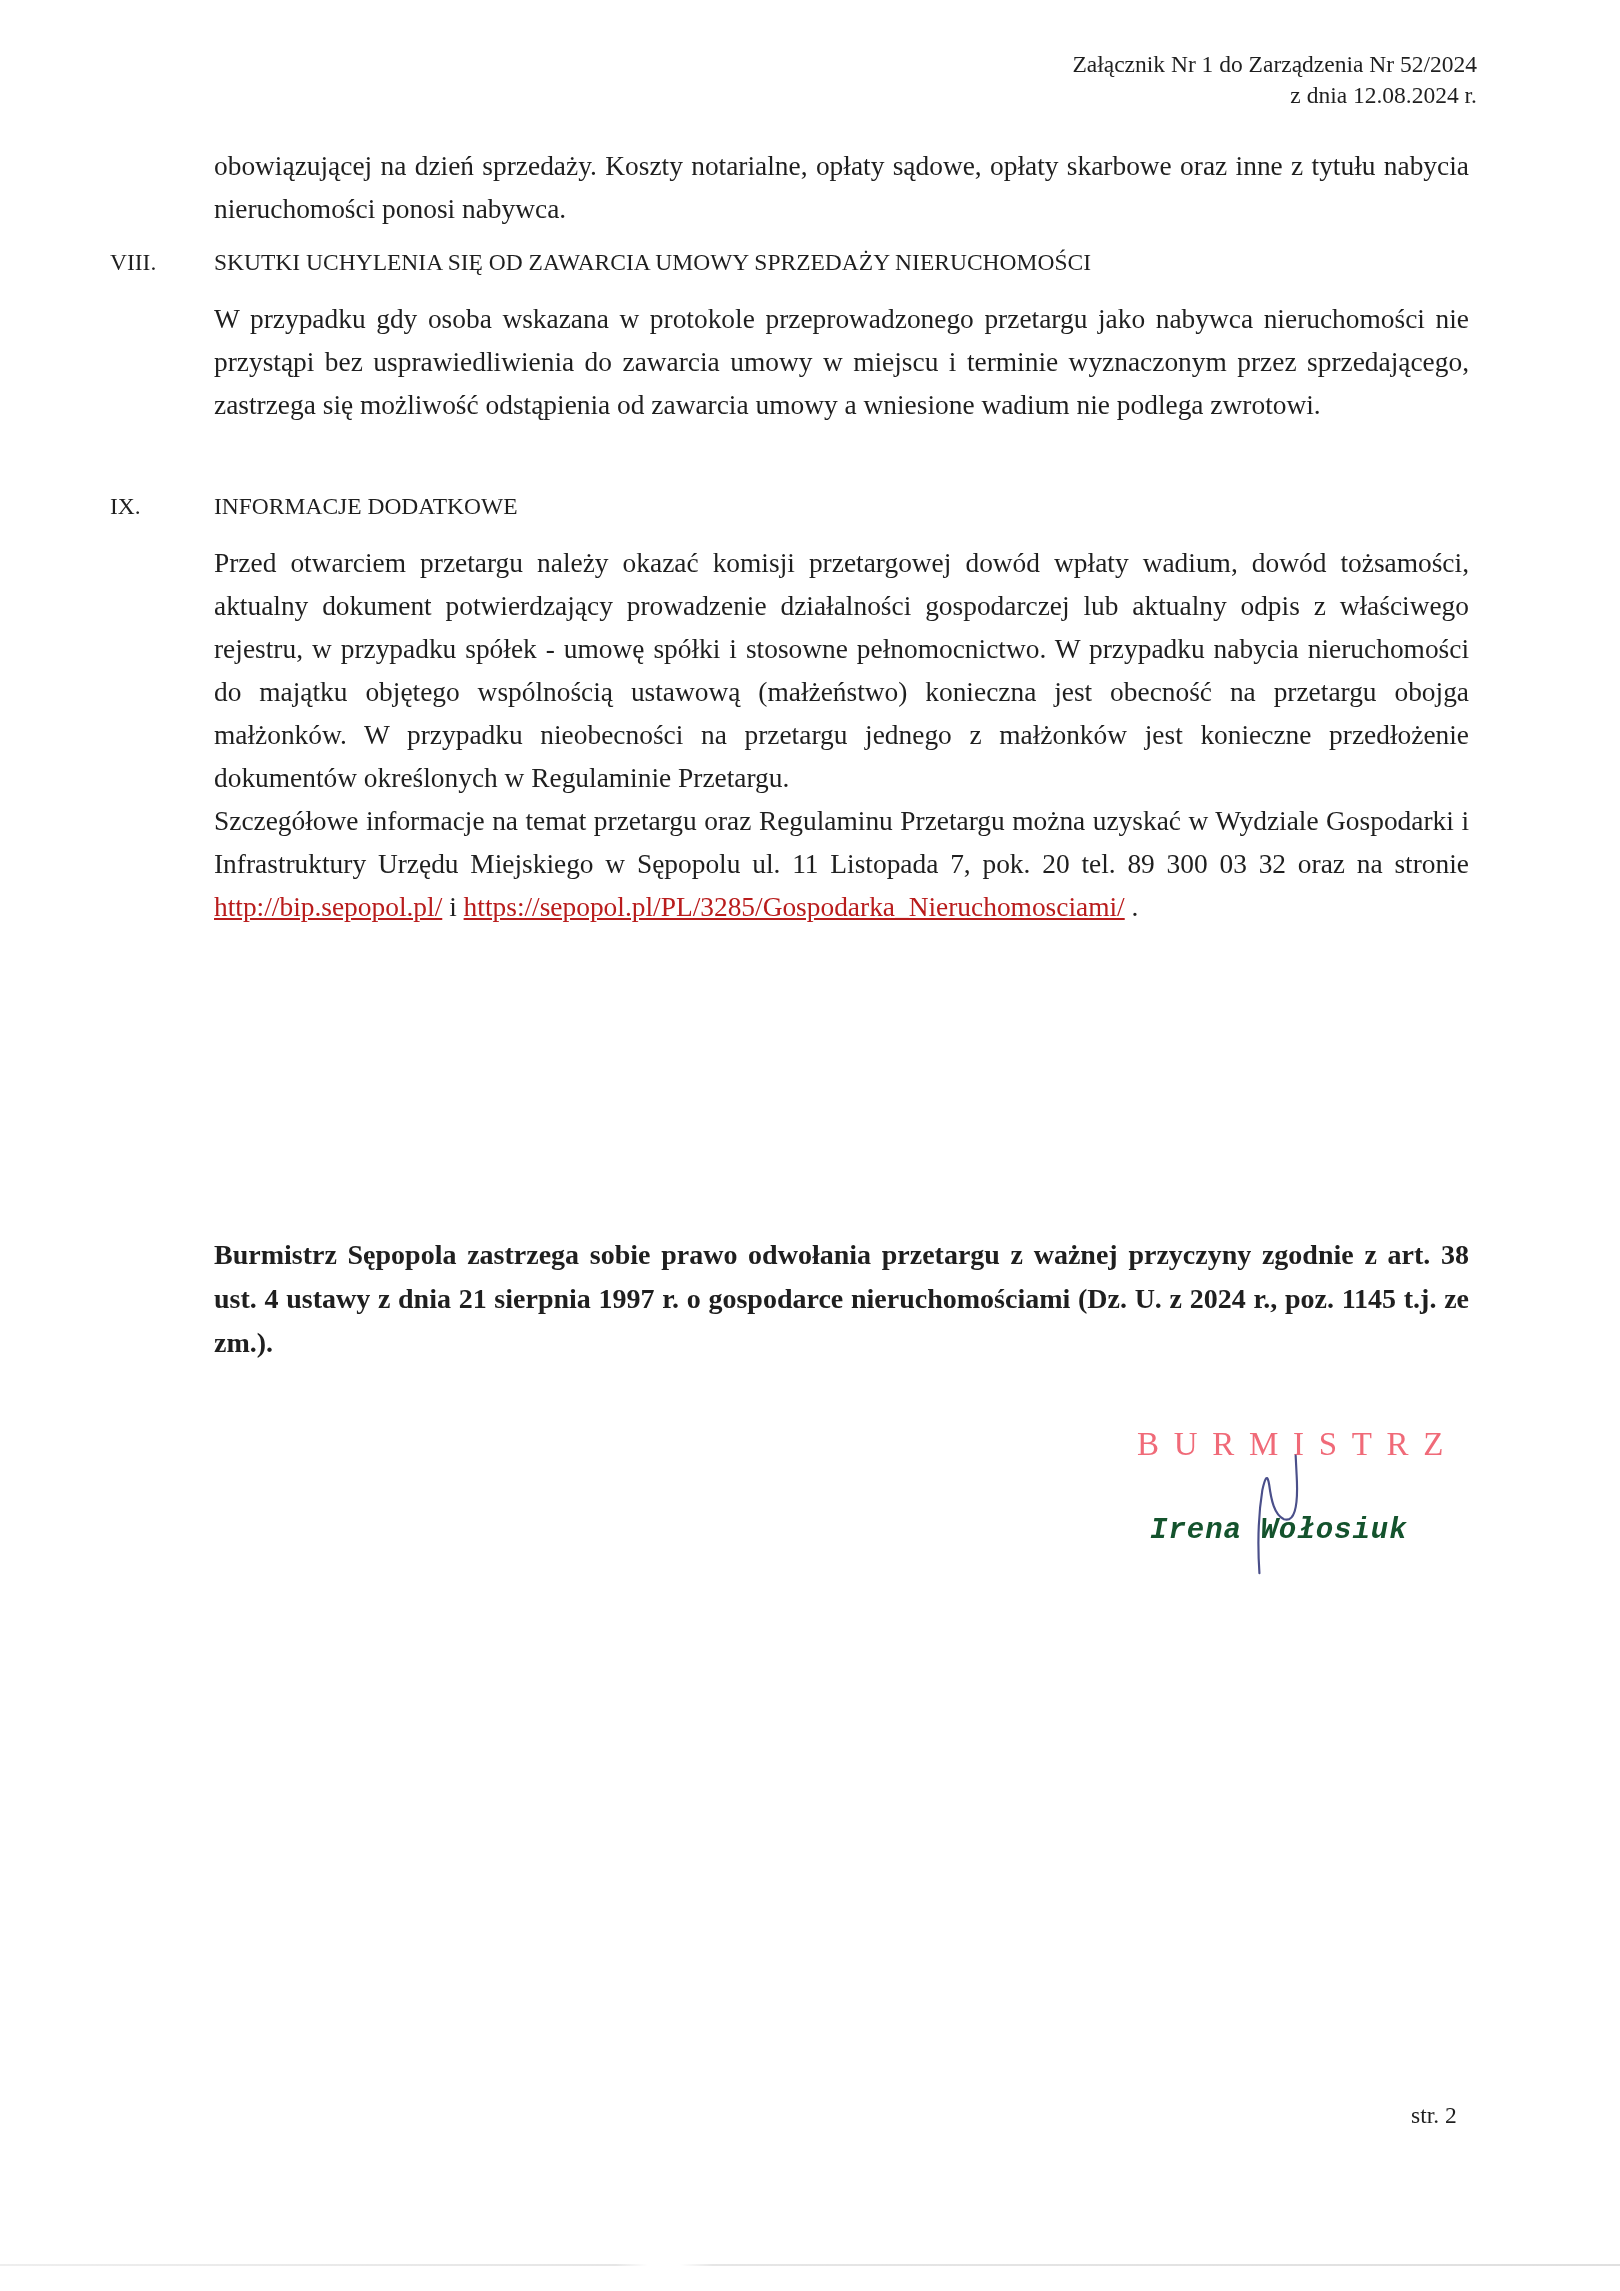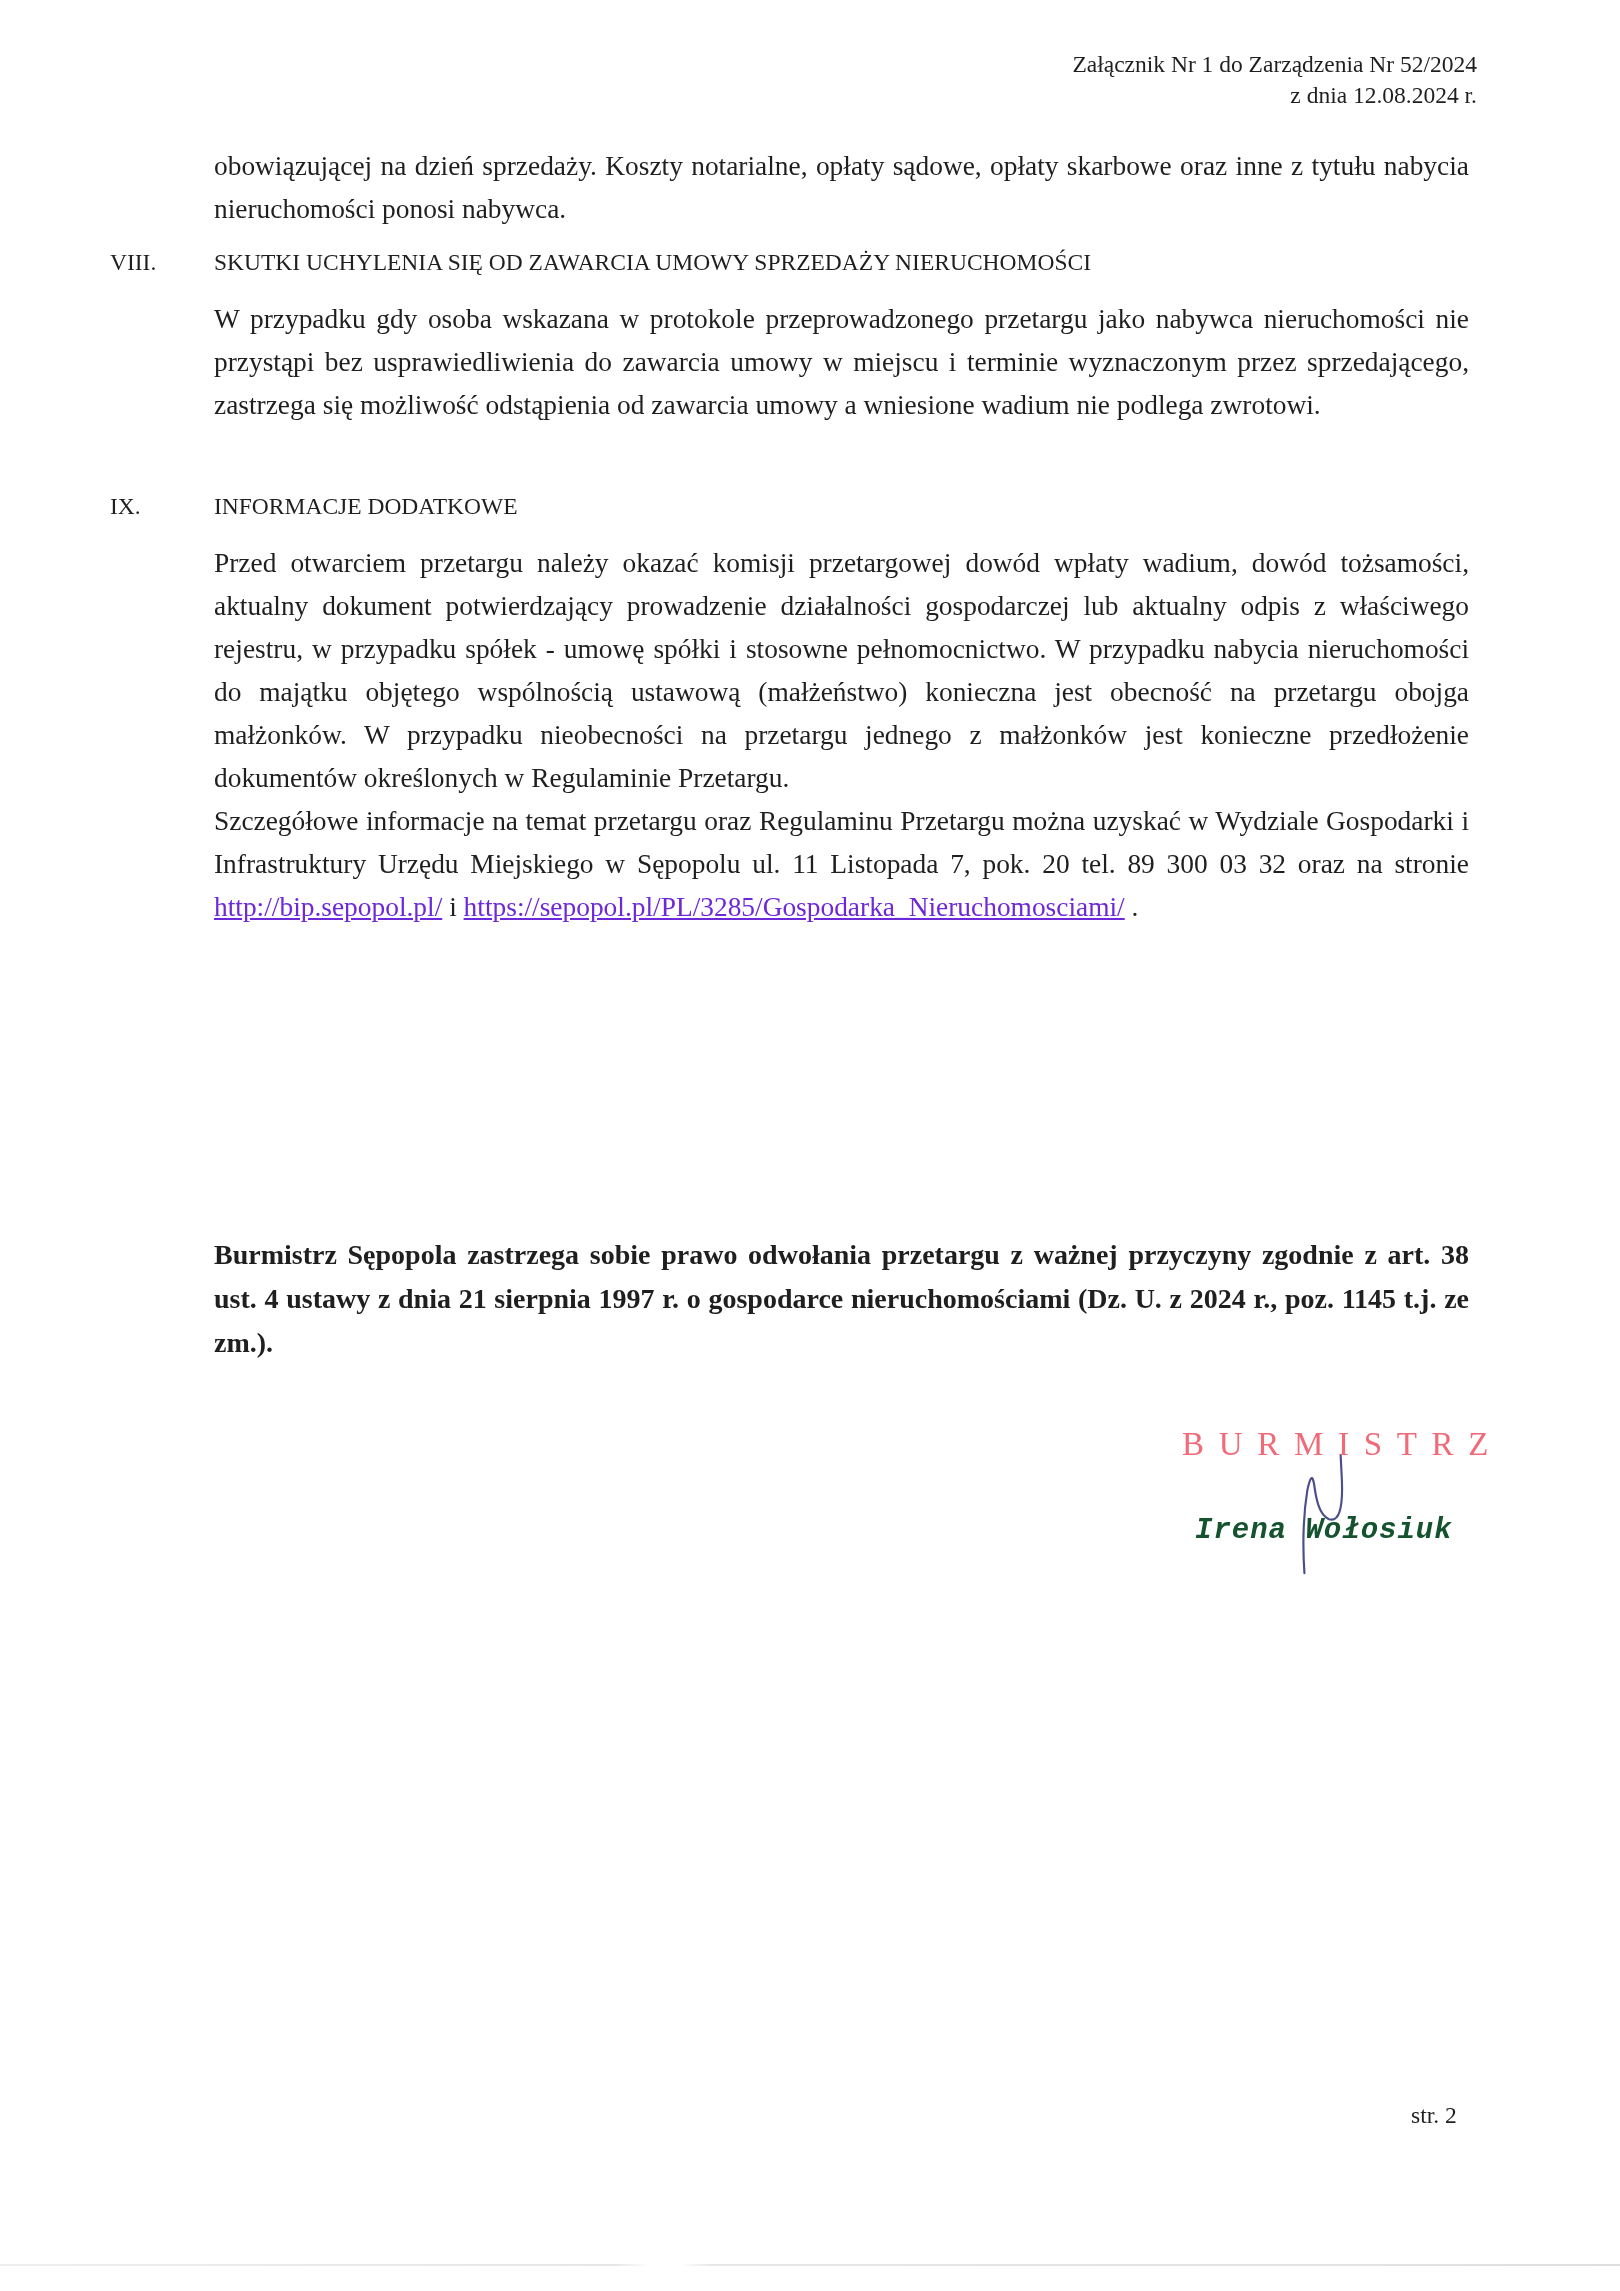--- a/index.html
+++ b/index.html
@@ -38,7 +38,7 @@
     .section-num { width: 104px; flex: none; }
     .section-title { flex: 1; }
     .para { display: block; }
-    .link { color: #6d28d9; text-decoration: underline; }
+    .link { color: #b91c1c; text-decoration: underline; }
     .bold-block {
       position: absolute;
       left: 214px;

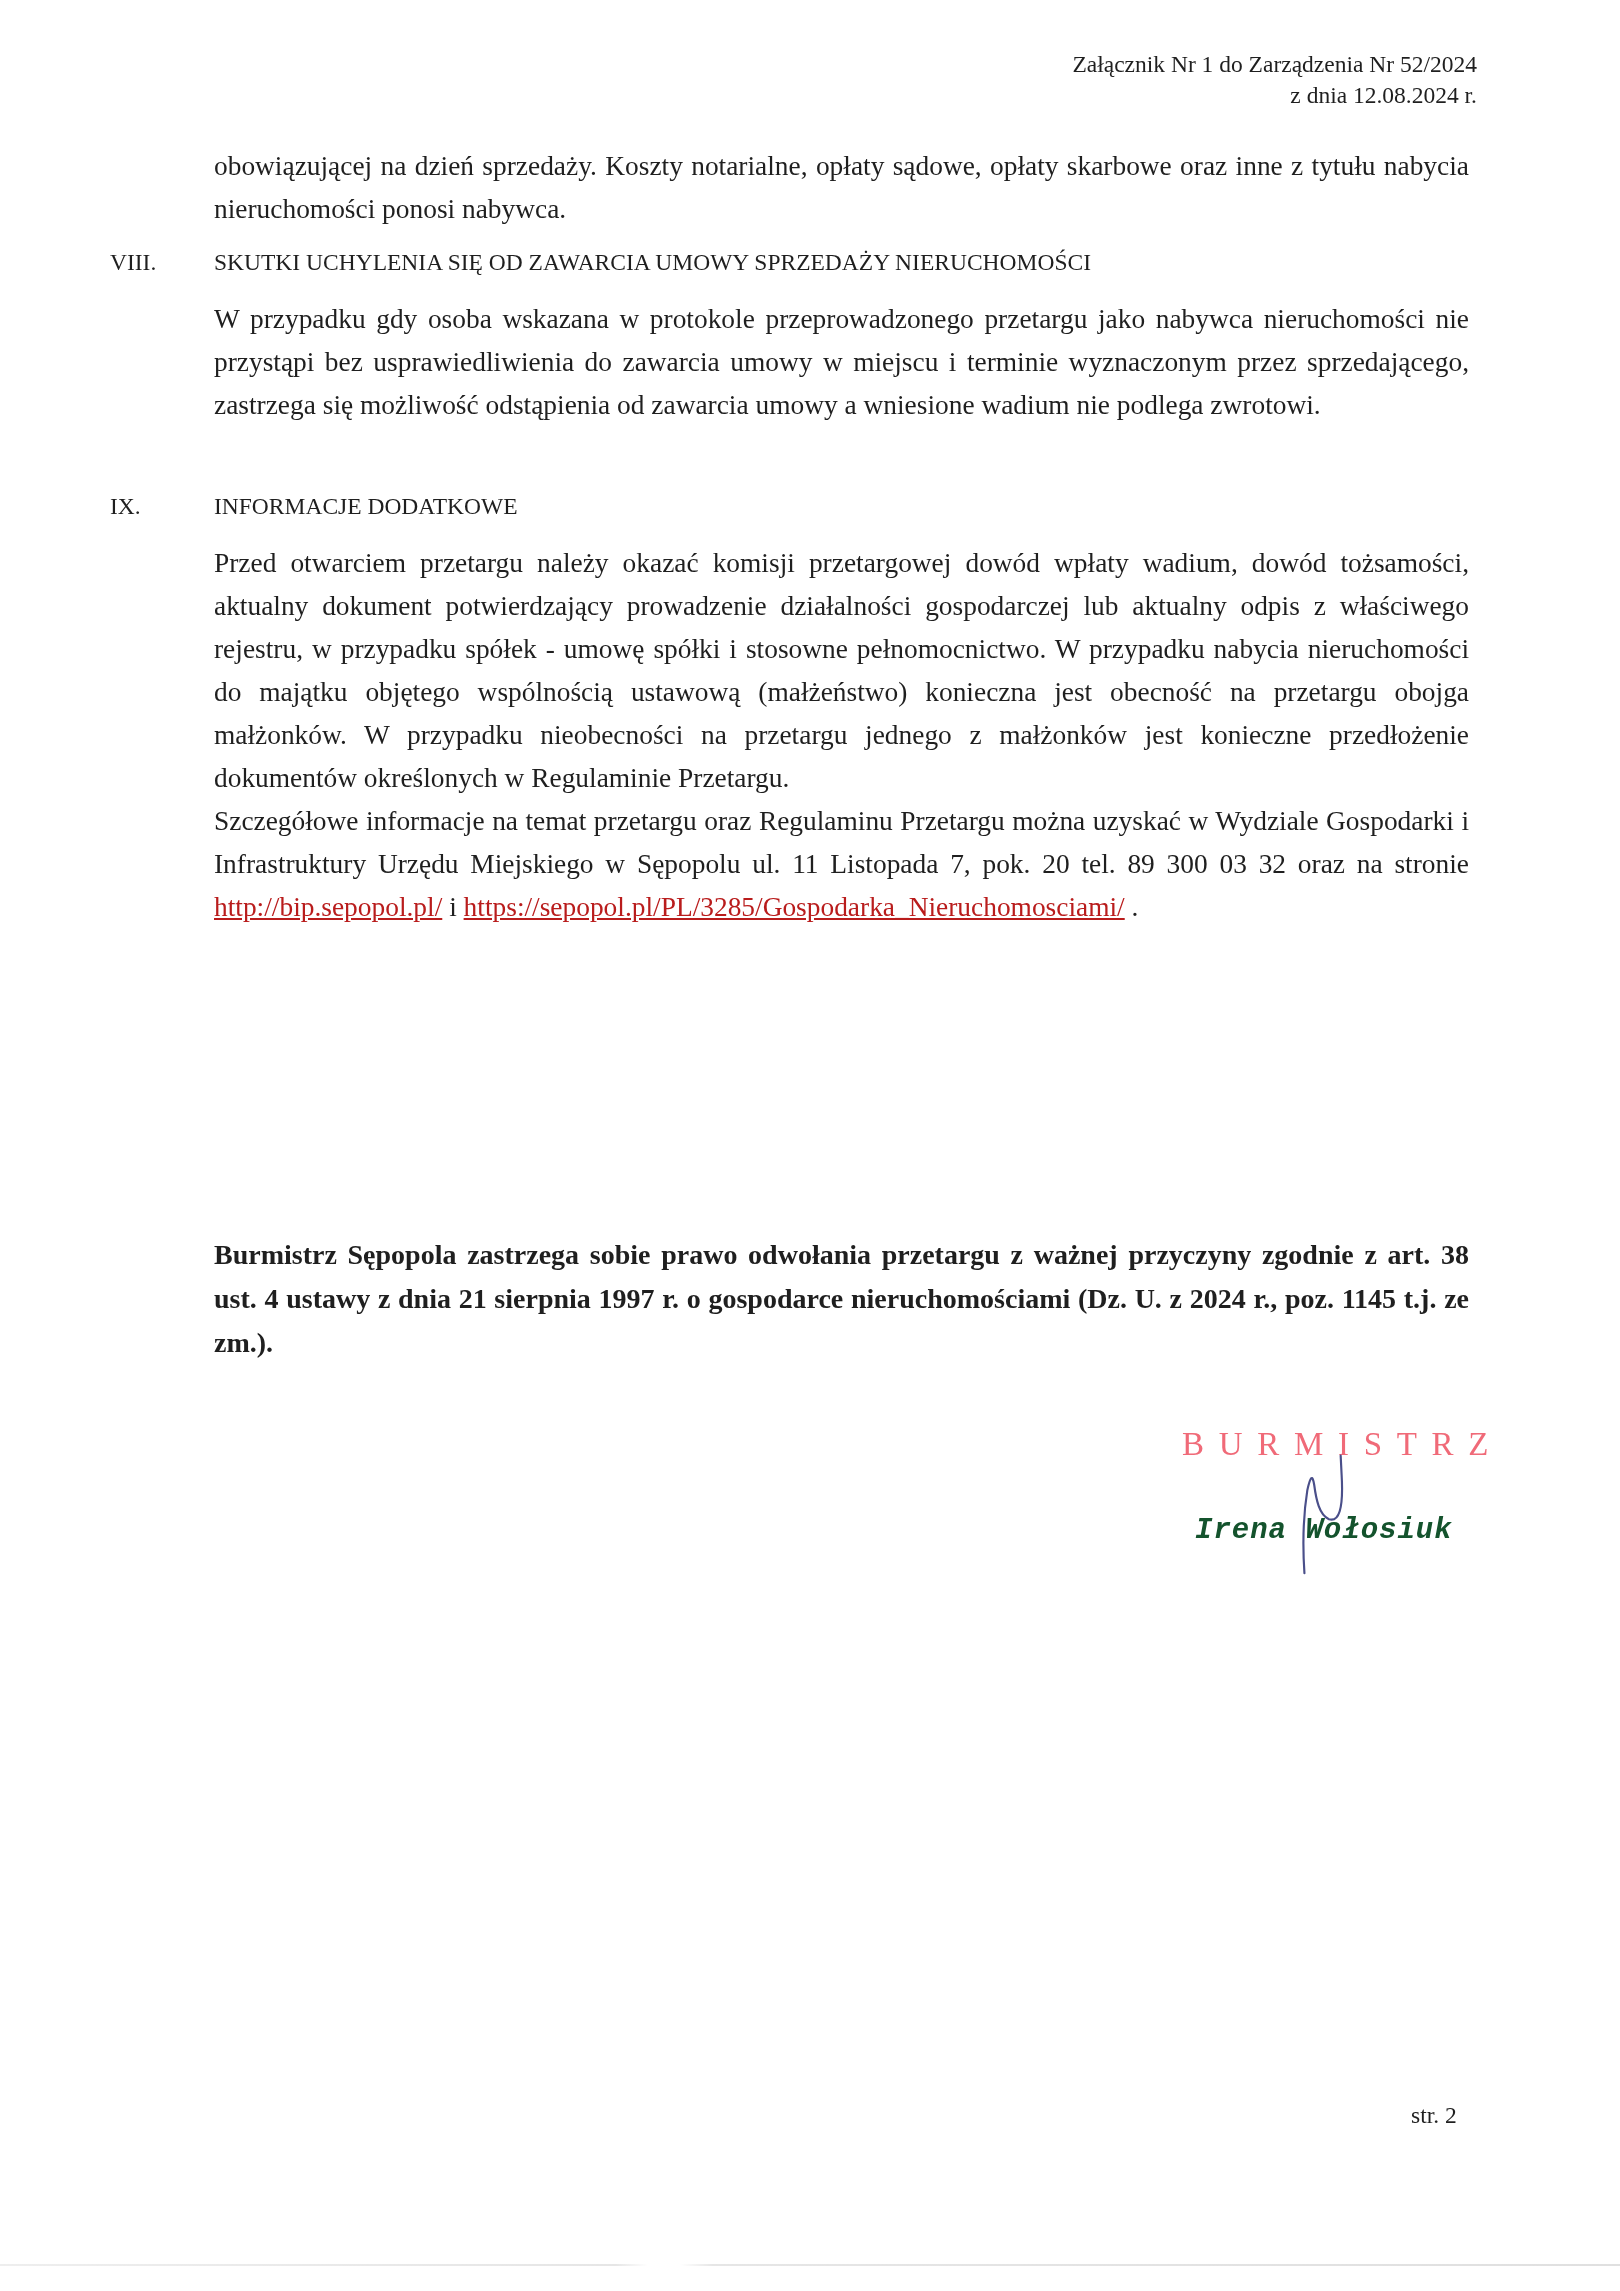--- a/index.html
+++ b/index.html
@@ -54,7 +54,6 @@
       top: 1426px;
       width: 333px;
       height: 167px;
-      margin-left: 45px;
     }
     .stamp-title {
       position: absolute;

